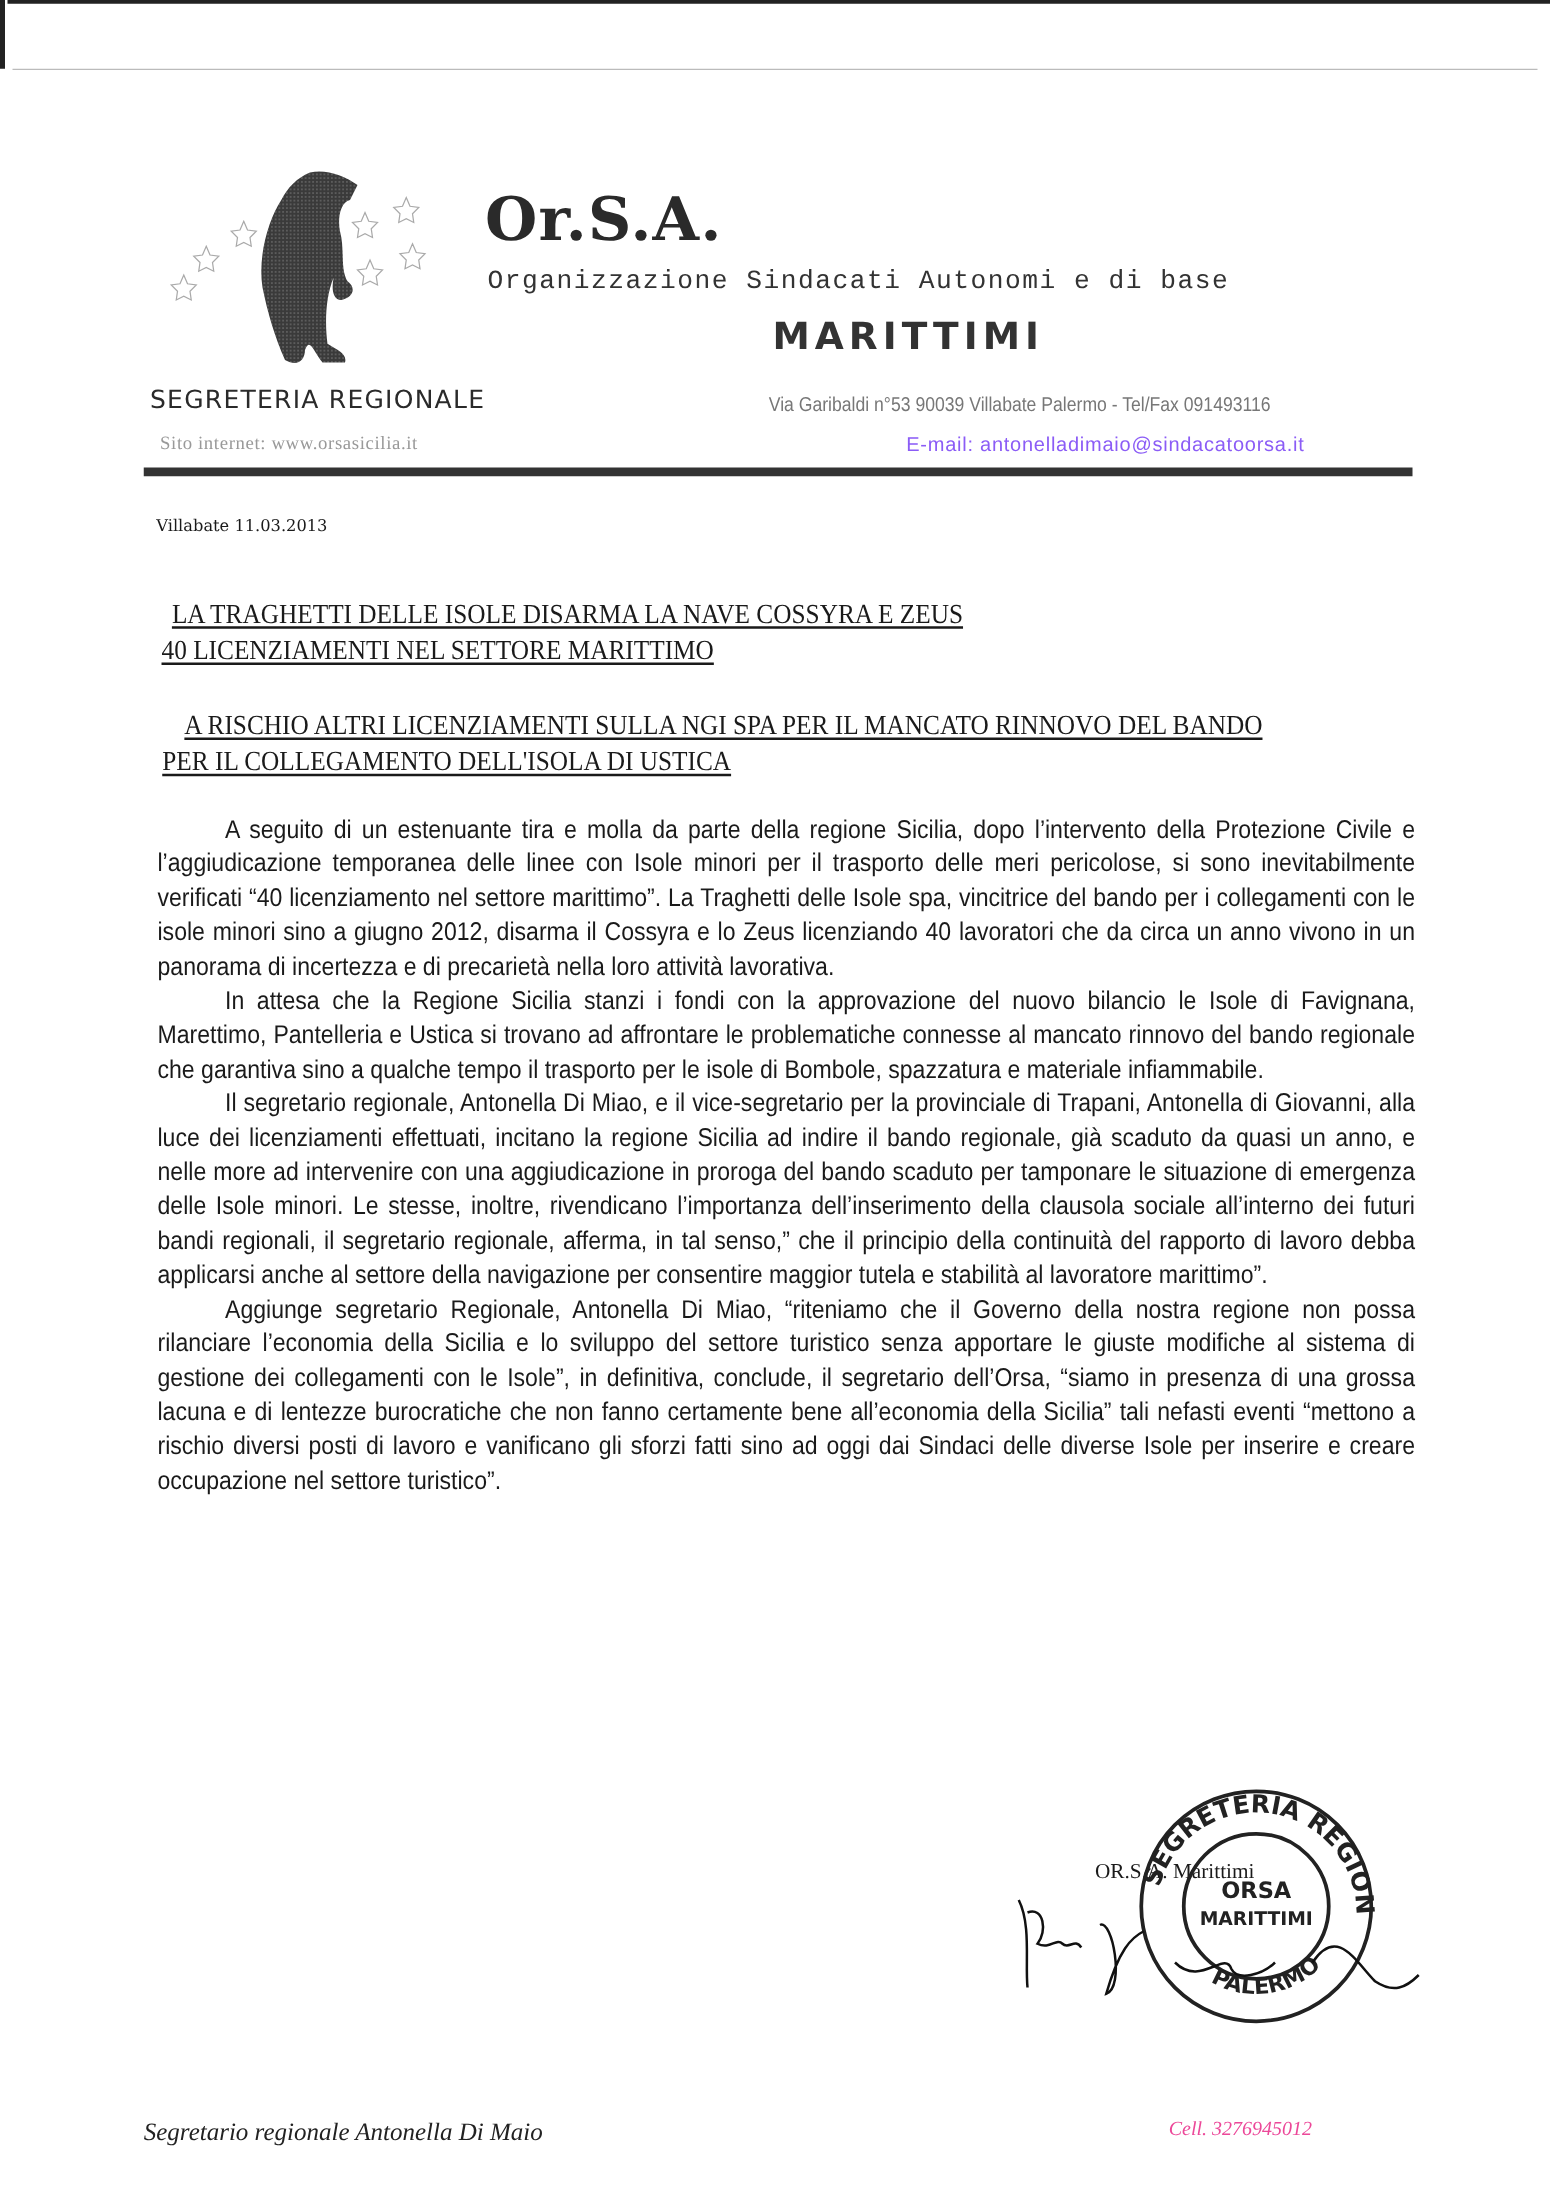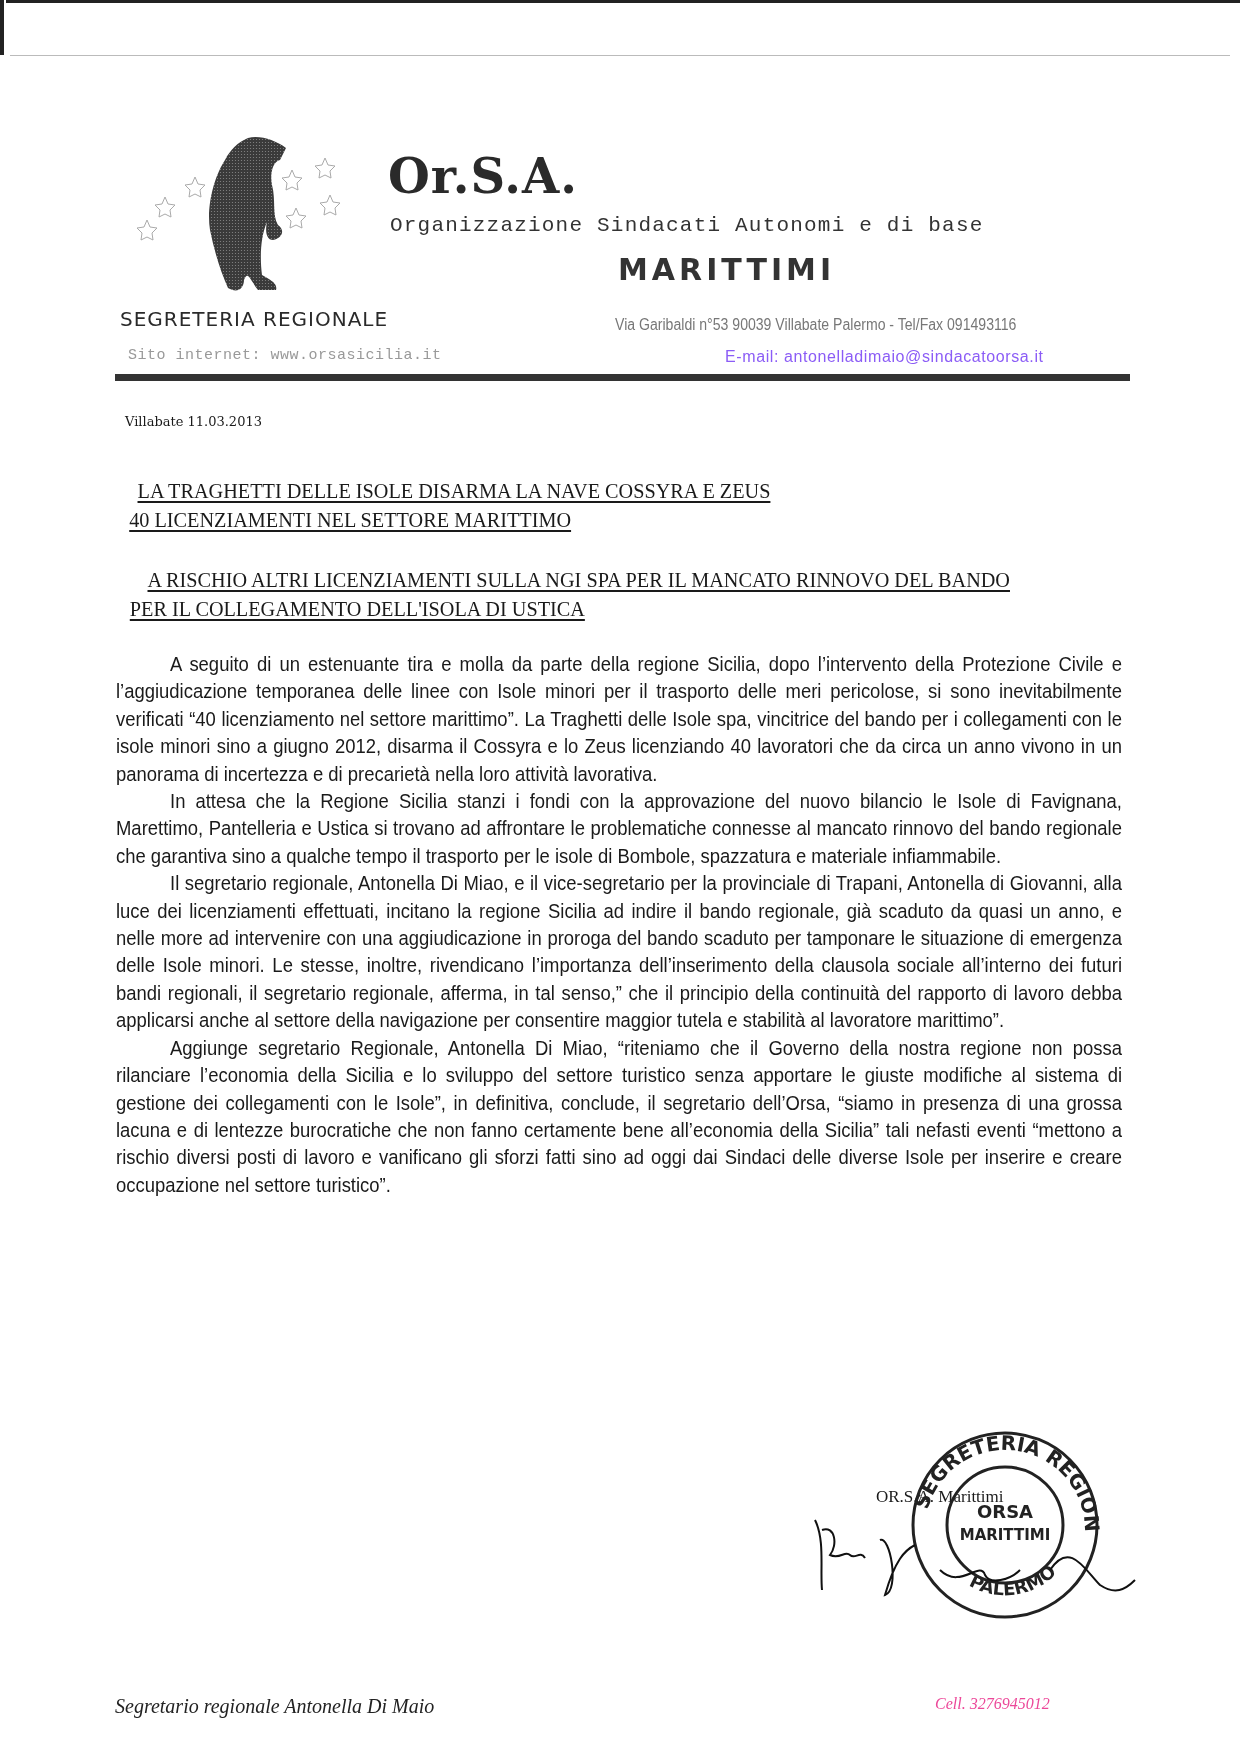--- a/index.html
+++ b/index.html
@@ -17,7 +17,7 @@
   .org-name { position: absolute; left: 390px; top: 214px; font-family: "Liberation Mono", monospace; font-size: 21px; color: #333; letter-spacing: 1.2px; }
   .division { position: absolute; left: 618px; top: 252px; font-family: "DejaVu Sans", sans-serif; font-weight: bold; font-size: 30px; color: #333; letter-spacing: 4px; }
   .segreteria { position: absolute; left: 120px; top: 307px; font-family: "DejaVu Sans", sans-serif; font-size: 20px; color: #2a2a2a; letter-spacing: 1px; }
-  .site { position: absolute; left: 128px; top: 347px; font-family: Liberation Mono, monospace; font-size: 15px; color: #999; letter-spacing: 0.5px; }
+  .site { position: absolute; left: 128px; top: 347px; font-family: Liberation Serif, serif; font-size: 15px; color: #999; letter-spacing: 0.5px; }
   .address { position: absolute; left: 615px; top: 316px; font-family: "Liberation Sans", sans-serif; font-size: 16px; color: #777; transform: scaleX(0.88); transform-origin: left; white-space: nowrap; }
   .email { position: absolute; left: 725px; top: 348px; font-family: "Liberation Sans", sans-serif; font-size: 16px; color: #8b5cf6; letter-spacing: 0.6px; white-space: nowrap; }
   .header-rule { position: absolute; left: 115px; top: 374px; width: 1015px; height: 7px; background: #333; }

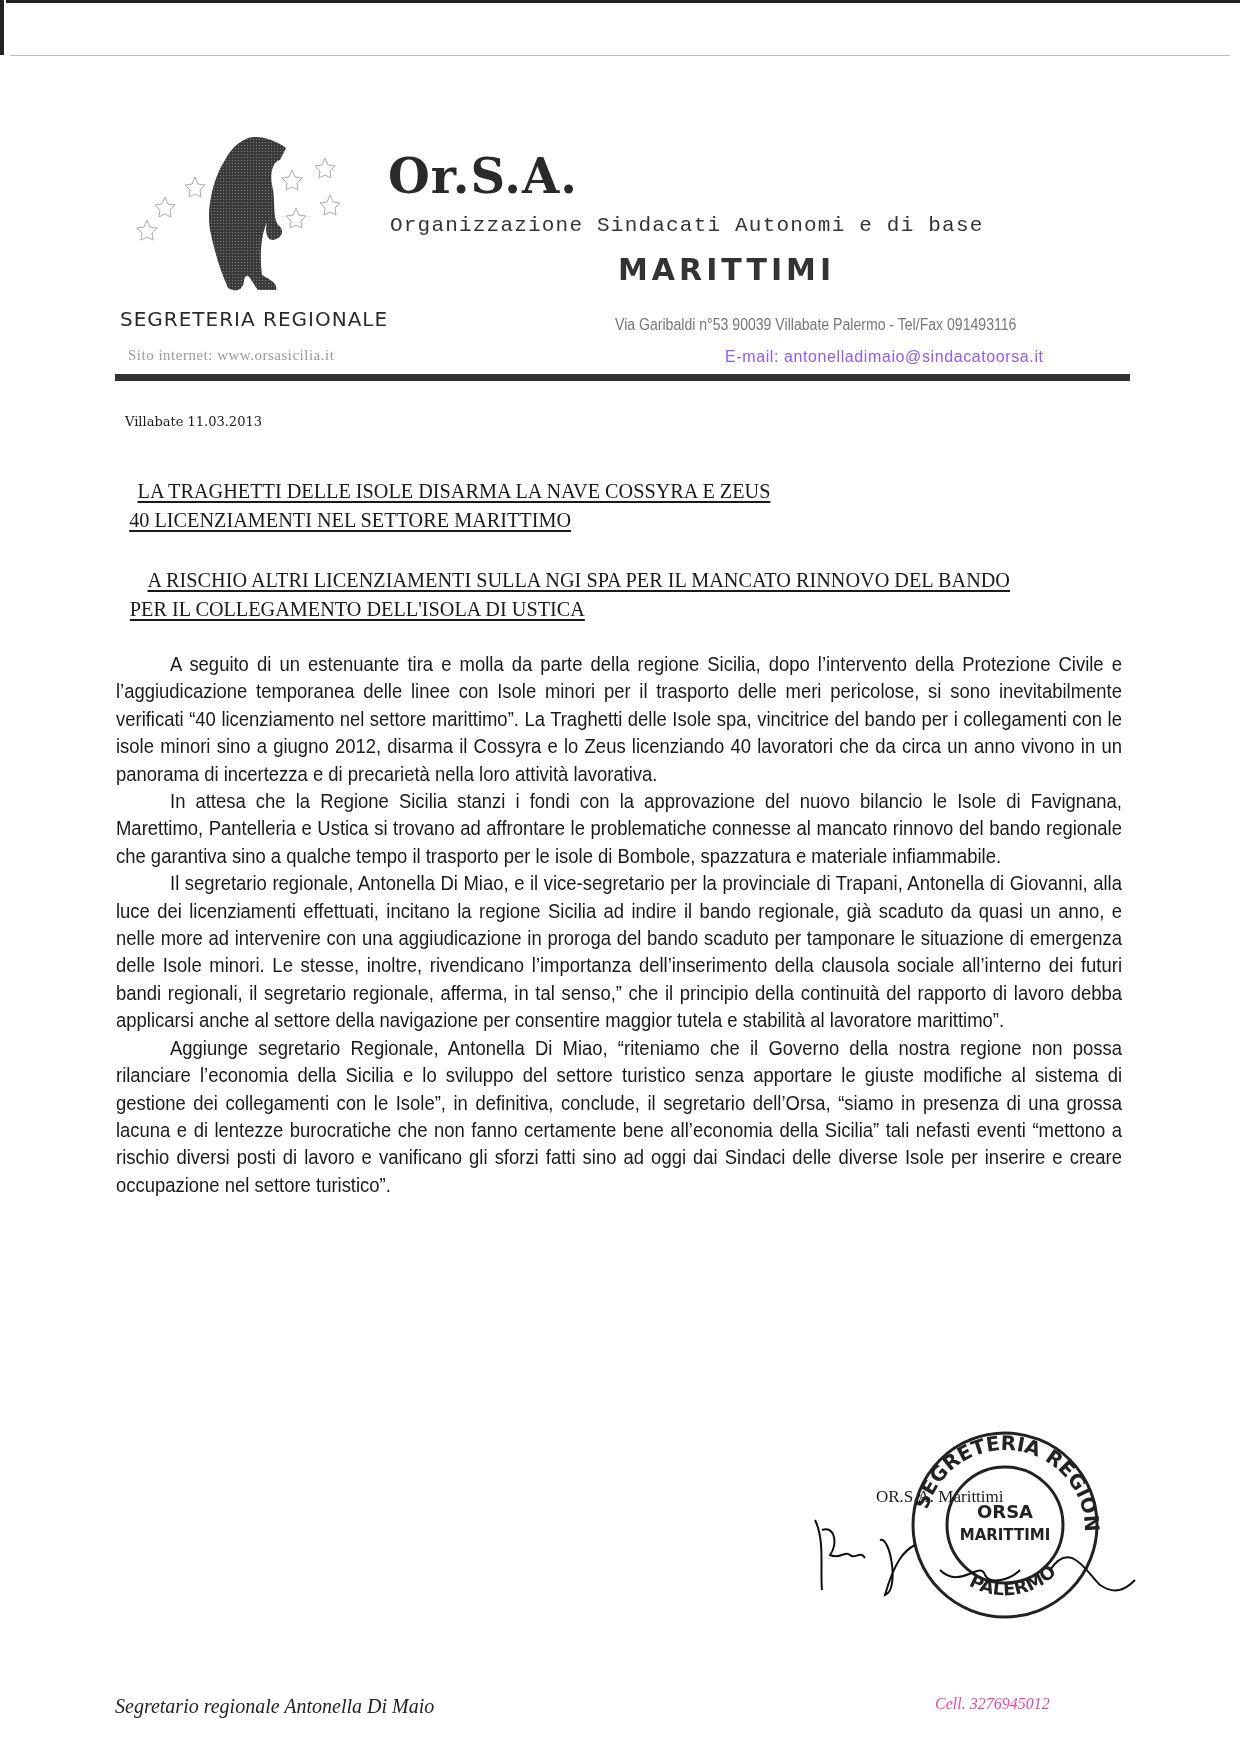--- a/index.html
+++ b/index.html
@@ -28,7 +28,7 @@
   .headline span { text-decoration: underline; text-underline-offset: 3px; display: inline-block; transform: scaleX(0.92); }
   .h1 { top: 476px; }
   .h2 { top: 565px; }
-  .body-text { position: absolute; left: 116px; top: 650px; width: 1007px; font-family: "Liberation Sans", sans-serif; font-size: 20.5px; line-height: 27.4px; text-align: justify; color: #1a1a1a; }
+  .body-text { position: absolute; left: 126px; top: 650px; width: 1007px; font-family: "Liberation Sans", sans-serif; font-size: 20.5px; line-height: 27.4px; text-align: justify; color: #1a1a1a; }
   .body-text p { margin: 0; text-indent: 60px; transform: scaleX(0.9); transform-origin: left; width: 111%; }
 
   

